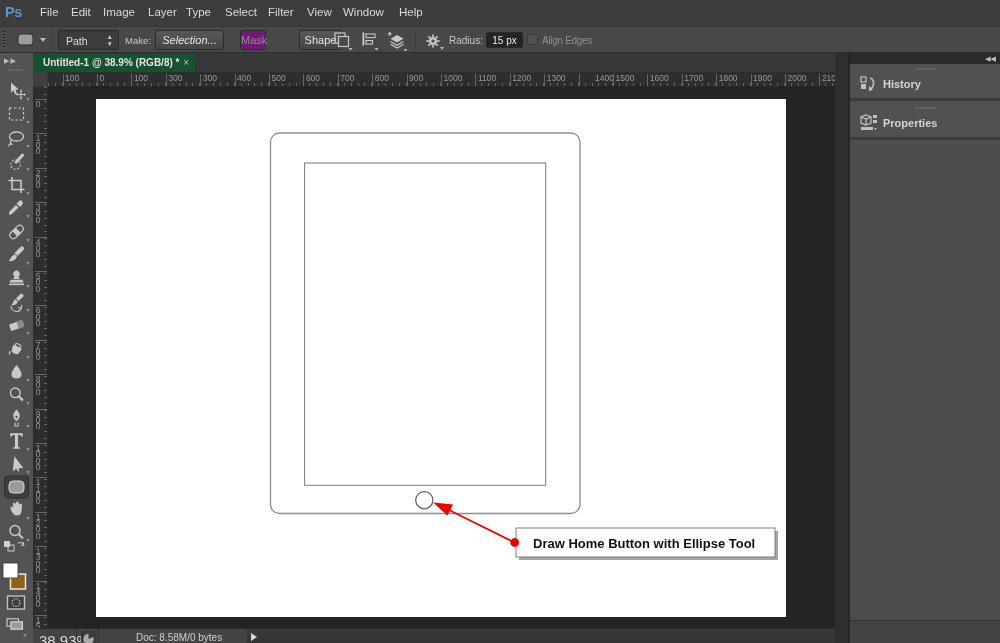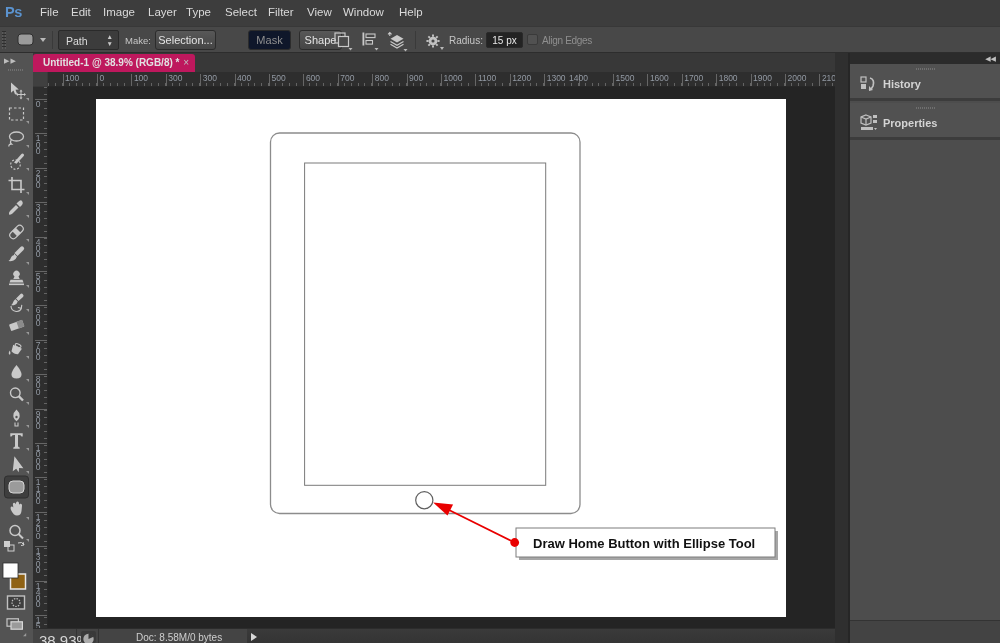--- a/index.html
+++ b/index.html
@@ -86,7 +86,7 @@
       <span style="position:absolute;right:5px;top:2px;color:#c9c9c9;font-size:6.5px;line-height:7px;">▲<br>▼</span>
     </div>
     <span class="olab" style="left:125px;font-size:9.5px;top:8px;">Make:</span>
-    <div class="obtn" style="left:155px;width:61px;">Selection...</div>
+    <div class="obtn" style="left:155px;width:69px;font-style:italic;">Selection...</div>
     <div class="obtn" style="left:248px;width:43px;background:#0f172a;color:#8f8f8f;">Mask</div>
     <div class="obtn" style="left:279px;width:43px;margin-left:20px;">Shape</div>
 

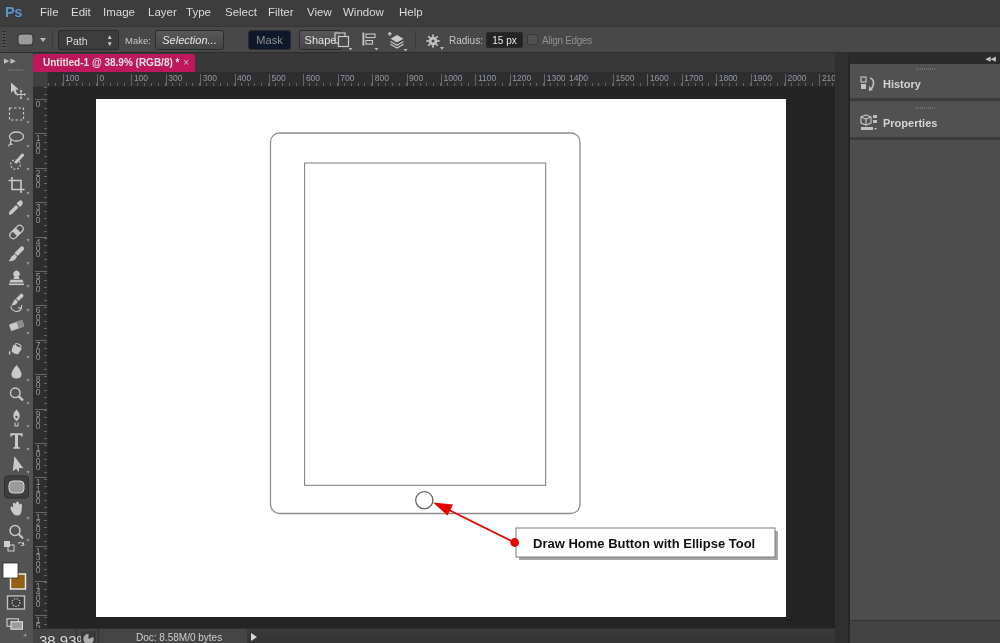--- a/index.html
+++ b/index.html
@@ -87,7 +87,7 @@
     </div>
     <span class="olab" style="left:125px;font-size:9.5px;top:8px;">Make:</span>
     <div class="obtn" style="left:155px;width:69px;font-style:italic;">Selection...</div>
-    <div class="obtn" style="left:248px;width:43px;background:#0f172a;color:#8f8f8f;">Mask</div>
+    <div class="obtn" style="left:240px;width:26px;background:#701a75;color:#8f8f8f;">Mask</div>
     <div class="obtn" style="left:279px;width:43px;margin-left:20px;">Shape</div>
 
     <svg style="position:absolute;left:334px;top:5px" width="20" height="19" viewBox="0 0 20 19">

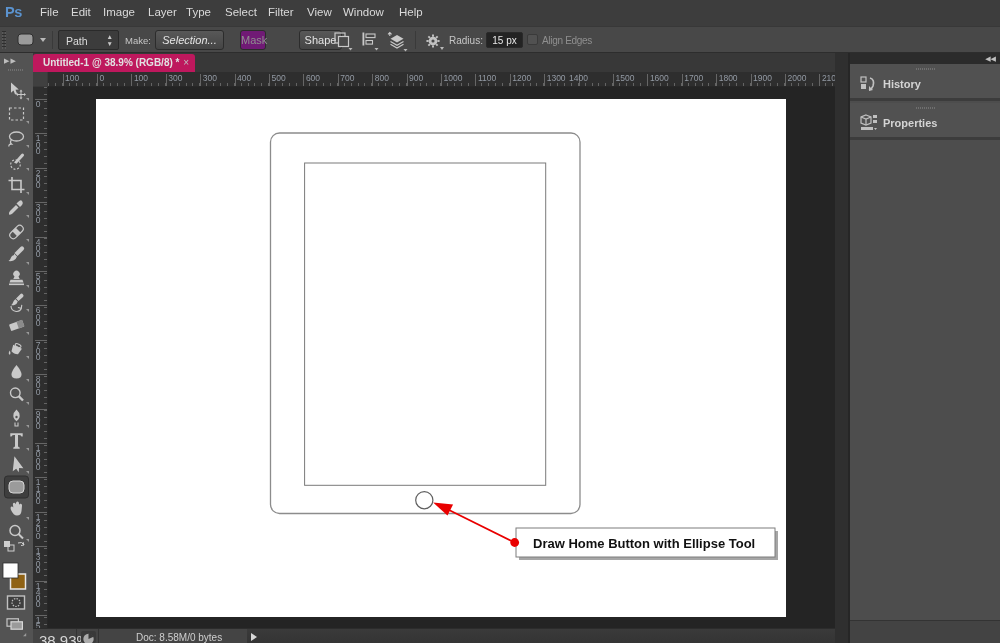--- a/index.html
+++ b/index.html
@@ -23,7 +23,7 @@
   #toolbar{left:0;top:53px;width:33px;height:590px;background:#535353;}
   
   #tabrow{left:33px;top:53px;width:802px;height:19px;background:#383838;}
-  #tab{position:absolute;left:0px;top:1px;width:162px;height:18px;background:#be185d;
+  #tab{position:absolute;left:0px;top:1px;width:162px;height:18px;background:#14532d;
        border-radius:3px 3px 0 0;color:#e2e2e2;font-size:10px;font-weight:bold;}
   
   #cornerbox{left:33px;top:72px;width:15px;height:15px;background:#404040;border-right:1px solid #393939;border-bottom:1px solid #393939;box-sizing:border-box;}

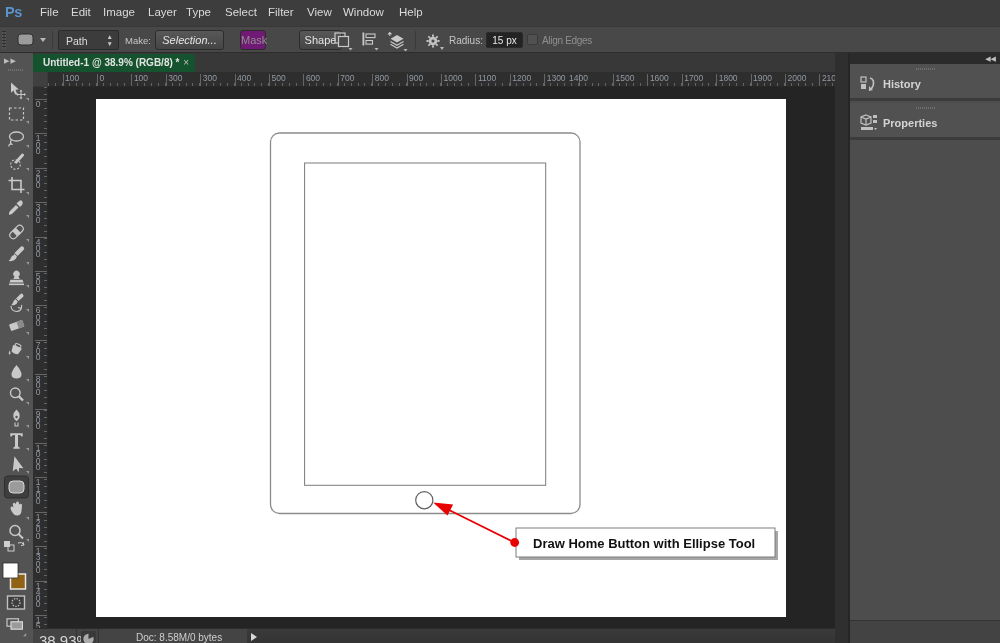--- a/index.html
+++ b/index.html
@@ -302,7 +302,7 @@
       <div class="htick" style="left: 496.2px;"></div>
       <div class="hlab" style="left: 498.7px;">1300</div>
       <div class="htick" style="left: 530.6px;"></div>
-      <div class="hlab" style="left: 521px;">1400</div>
+      <div class="hlab" style="left: 547px;">1400</div>
       <div class="htick" style="left: 565px;"></div>
       <div class="hlab" style="left: 567.5px;">1500</div>
       <div class="htick" style="left: 599.4px;"></div>

